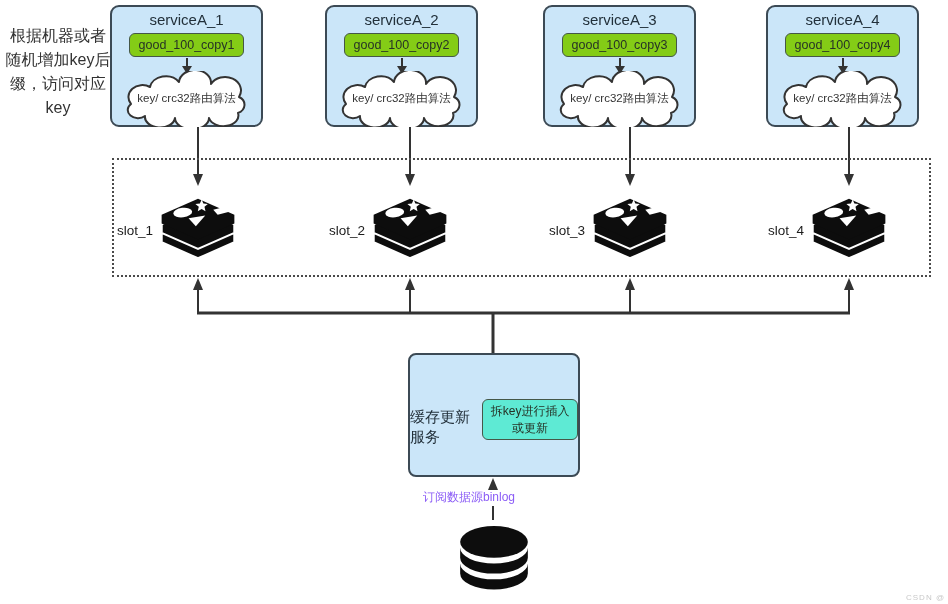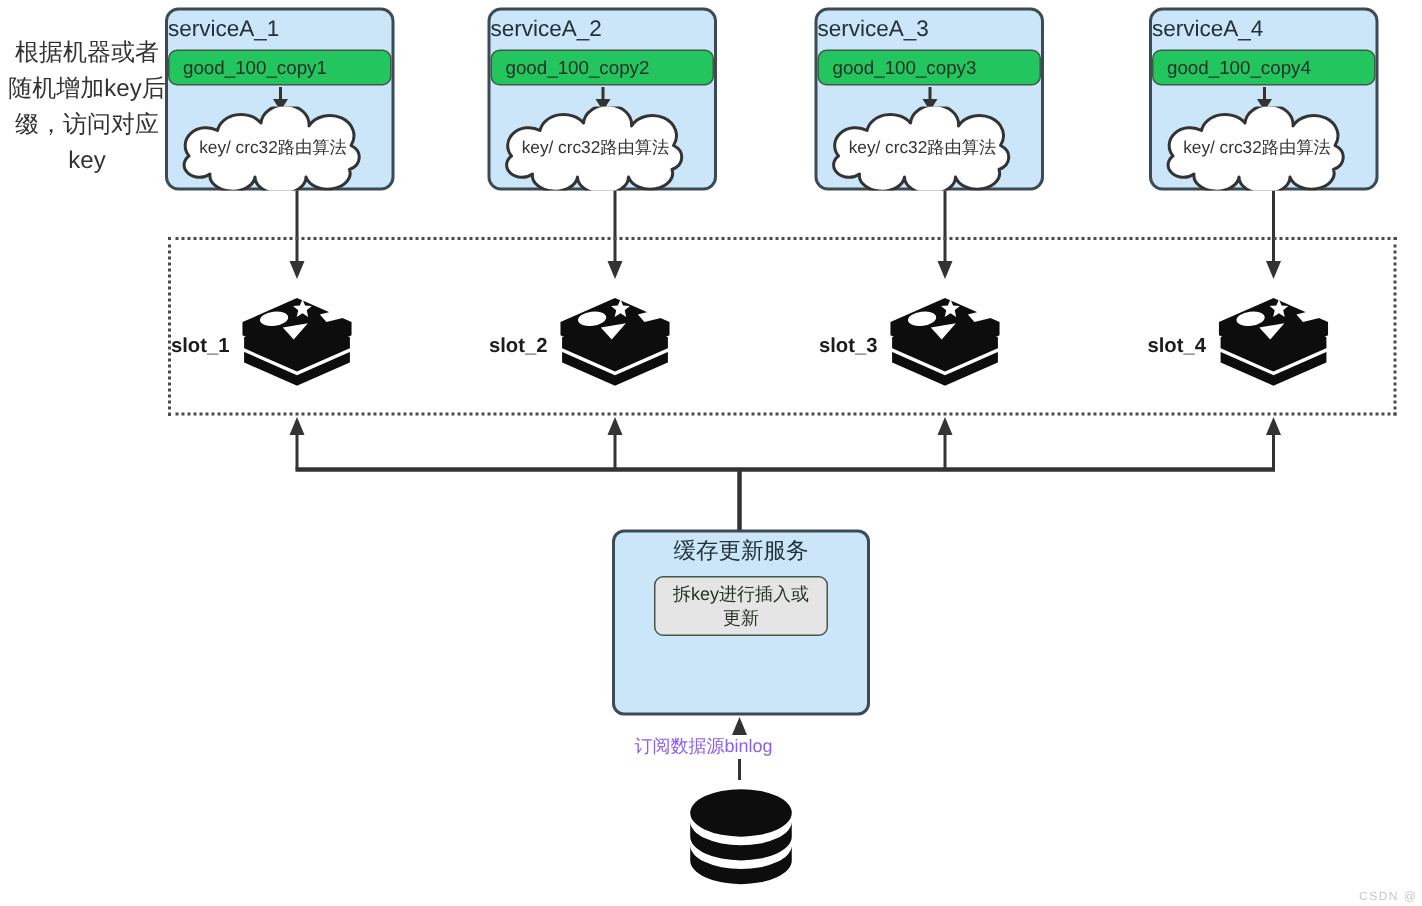--- a/index.html
+++ b/index.html
@@ -20,7 +20,7 @@
   
   .service-box { position:absolute; top:5px; width:153px; height:122px; background:#cbe6f9;
                  border:2px solid #3c4a55; border-radius:9px; display:flex; flex-direction:column;
-                 padding-top:3px; }
+                 align-items:center; padding-top:3px; }
   .service-title { font-size:15px; color:#22303a; height:20px; line-height:20px; }
   .green-pill { background:#22c55e; border:1.5px solid #455748; border-radius:6px; font-size:12.5px;
                 color:#263226; padding:4px 9px; margin-top:3px; white-space:nowrap; }

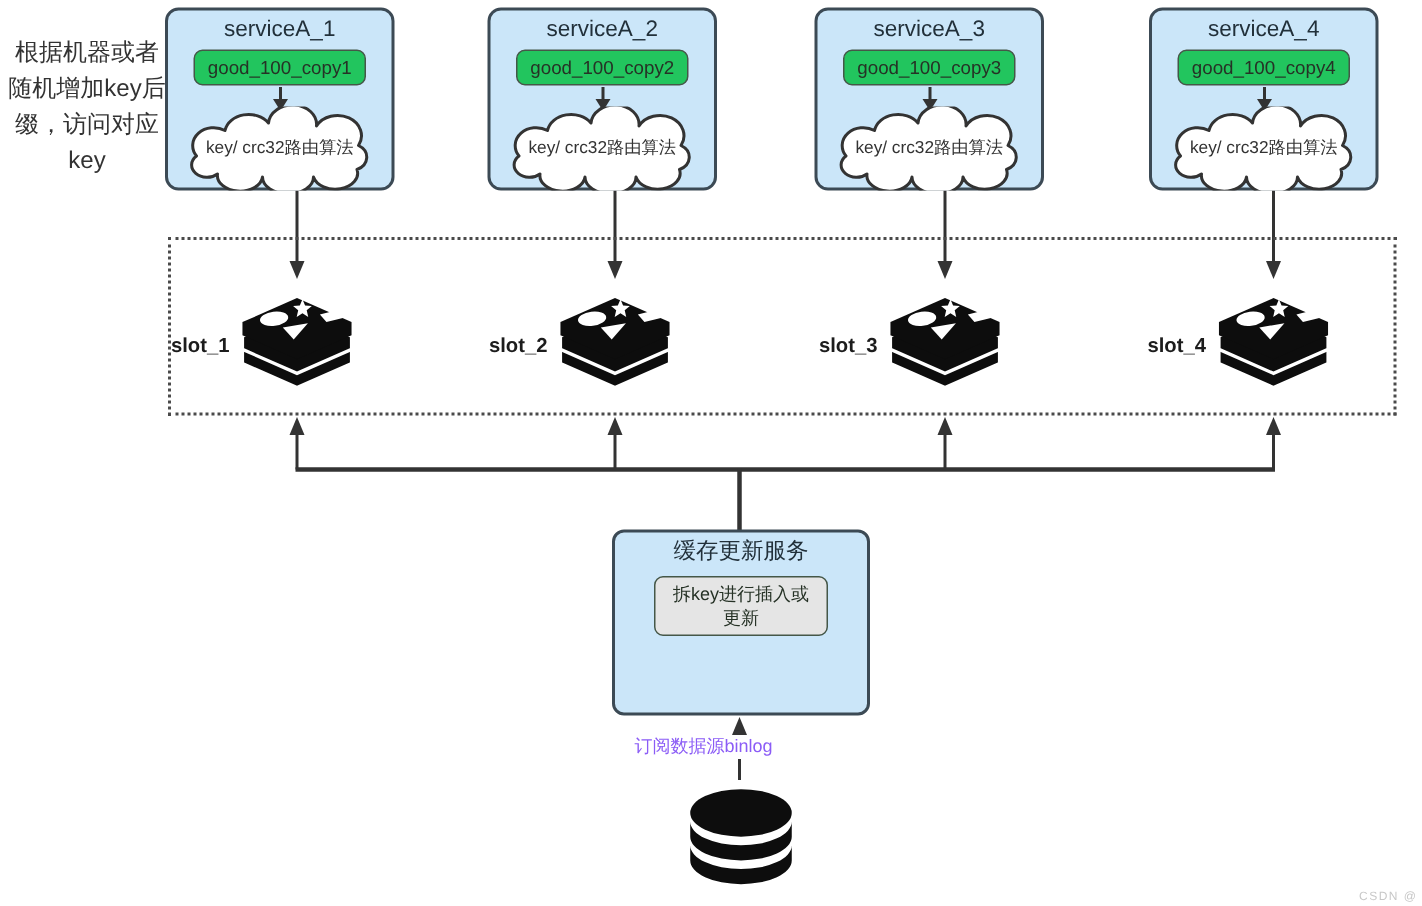--- a/index.html
+++ b/index.html
@@ -22,7 +22,7 @@
                  border:2px solid #3c4a55; border-radius:9px; display:flex; flex-direction:column;
                  align-items:center; padding-top:3px; }
   .service-title { font-size:15px; color:#22303a; height:20px; line-height:20px; }
-  .green-pill { background:#22c55e; border:1.5px solid #455748; border-radius:6px; font-size:12.5px;
+  .green-pill { background:#84cc16; border:1.5px solid #455748; border-radius:6px; font-size:12.5px;
                 color:#263226; padding:4px 9px; margin-top:3px; white-space:nowrap; }
   .varrow { width:2px; height:8px; background:#333; position:relative; margin:1px auto 7px; }
   .varrow::after { content:""; position:absolute; top:100%; left:50%; transform:translateX(-50%);

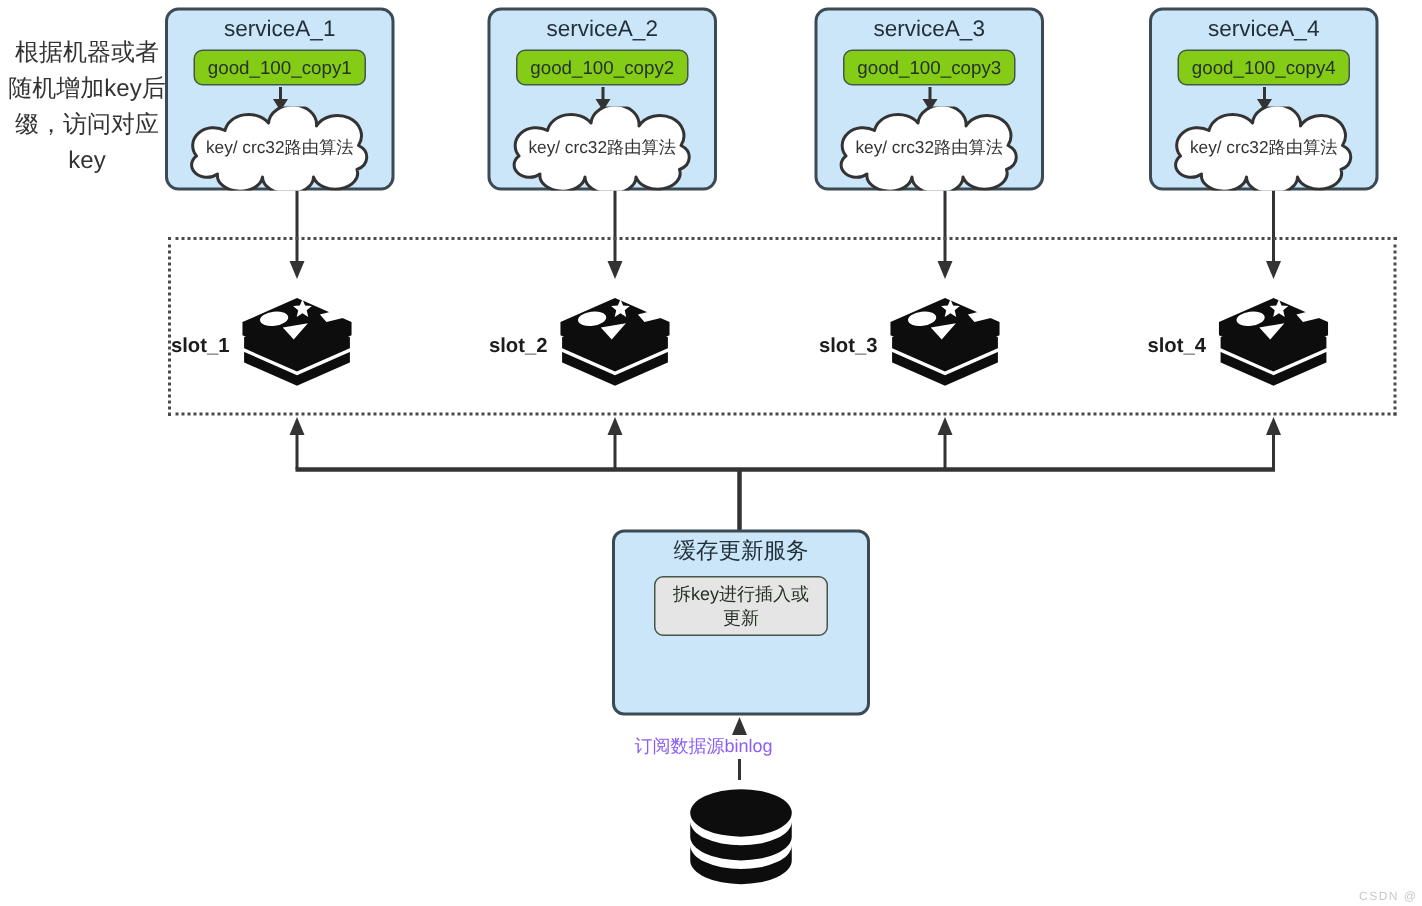--- a/index.html
+++ b/index.html
@@ -37,7 +37,7 @@
                  border:2px dotted #4a4a4a; }
   .slot { position:absolute; top:196px; width:80px; height:68px; }
   .slot-label { position:absolute; right:100%; top:50%; transform:translateY(-50%);
-                margin-right:5px; font-size:13.5px; font-weight:bold; color:#1c1c1c; white-space:nowrap; }
+                margin-right:5px; font-size:13.5px; font-weight:normal; color:#1c1c1c; white-space:nowrap; }
 
   
   .cache-box { position:absolute; left:408px; top:353px; width:172px; height:124px; background:#cbe6f9;

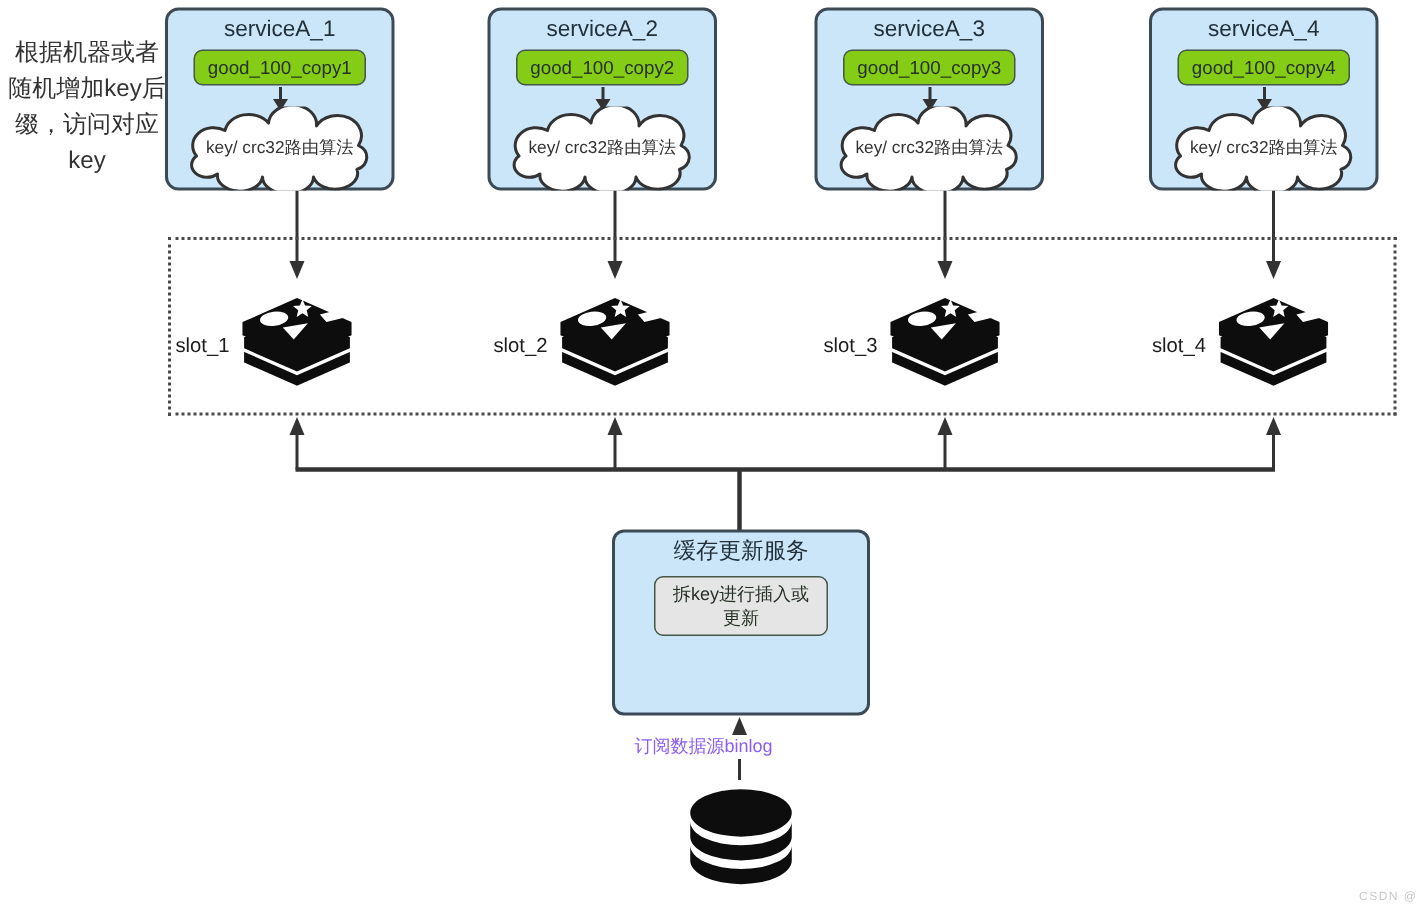--- a/index.html
+++ b/index.html
@@ -41,7 +41,7 @@
 
   
   .cache-box { position:absolute; left:408px; top:353px; width:172px; height:124px; background:#cbe6f9;
-               border:2px solid #3c4a55; border-radius:8px; display:flex; flex-direction:column;
+               border:2px solid #3c4a55; border-radius:8px; display:flex; flex-direction:row;
                align-items:center; padding-top:3px; }
   .cache-title { font-size:15px; color:#22303a; height:20px; line-height:20px; }
   .cache-pill-a { background:#e5e5e5; border:1.5px solid #455748; border-radius:6px; font-size:12px;

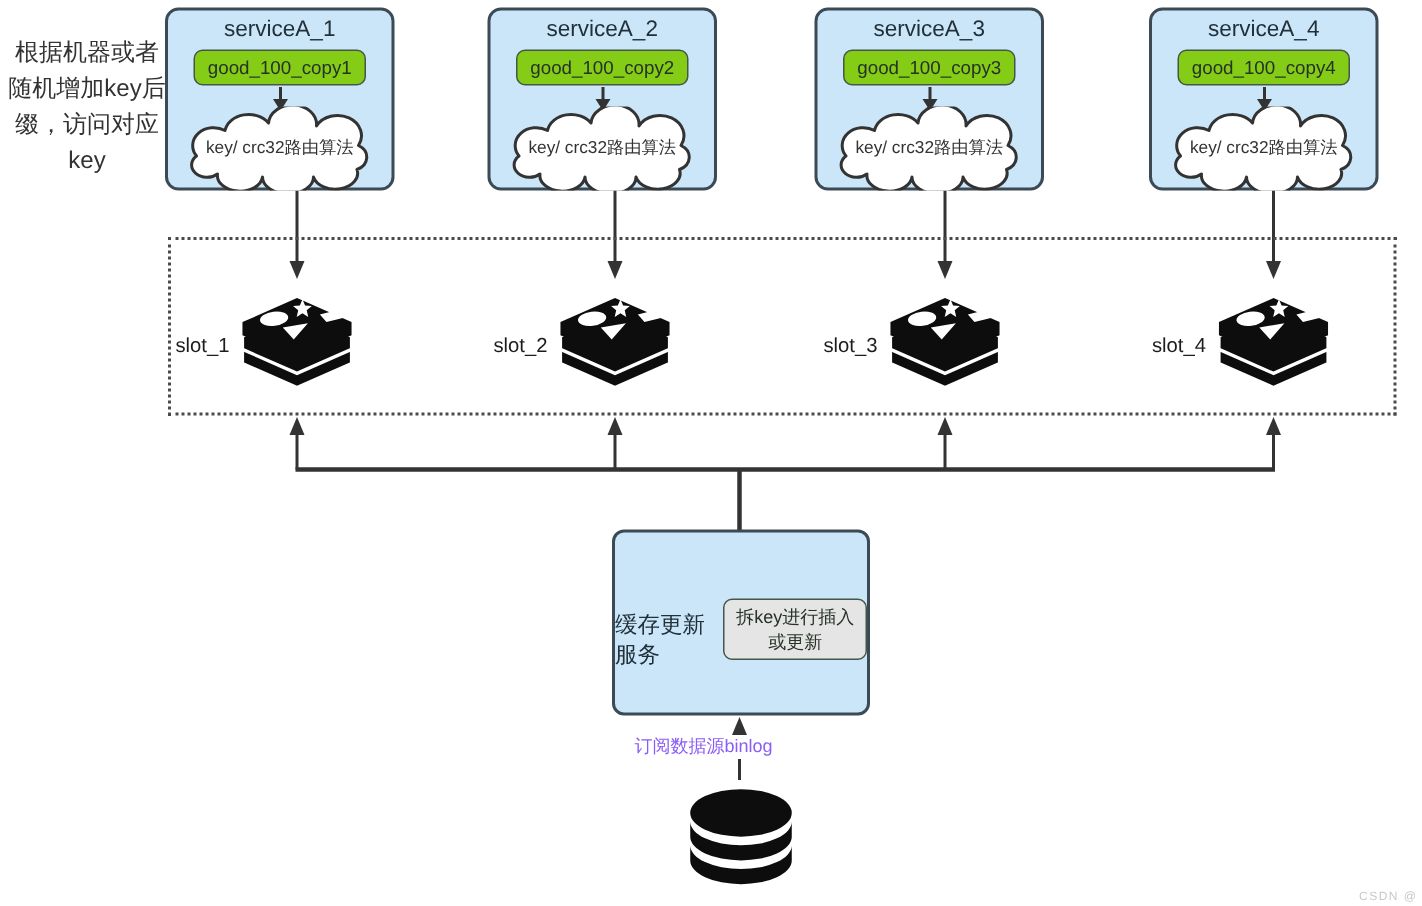--- a/index.html
+++ b/index.html
@@ -44,7 +44,7 @@
                border:2px solid #3c4a55; border-radius:8px; display:flex; flex-direction:row;
                align-items:center; padding-top:3px; }
   .cache-title { font-size:15px; color:#22303a; height:20px; line-height:20px; }
-  .cache-pill-a { background:#e5e5e5; border:1.5px solid #455748; border-radius:6px; font-size:12px;
+  .cache-pill-a { background:#5eead4; border:1.5px solid #455748; border-radius:6px; font-size:12px;
                   color:#263226; width:116px; margin-top:6px; padding:3px 6px; text-align:center; line-height:1.35; }
   .cache-pill-b { background:#d7ecd2; border:1.5px solid #455748; border-radius:6px; font-size:12.5px;
                   color:#263226; width:108px; margin-top:13px; padding:4px 6px; text-align:center; }

